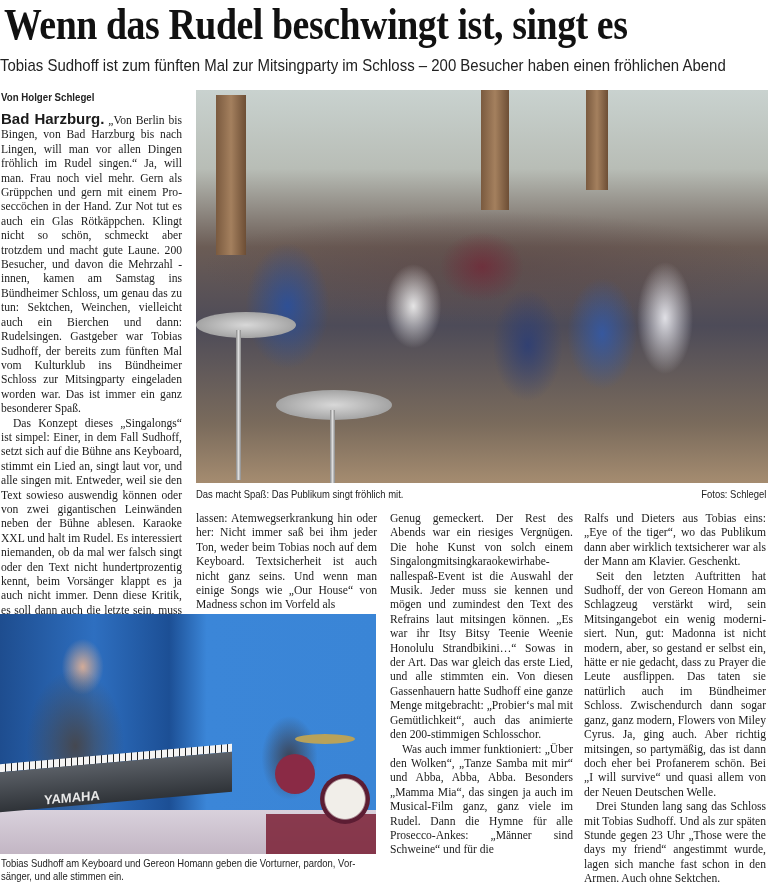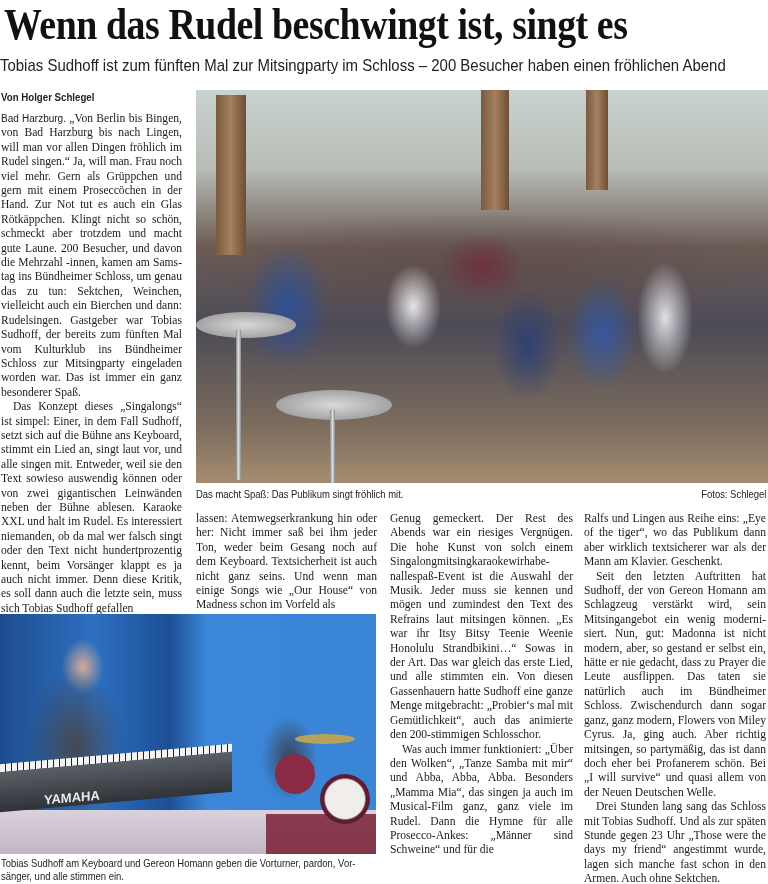--- a/index.html
+++ b/index.html
@@ -30,7 +30,7 @@
   }
   .col p { text-indent: 0; }
   .col p + p { text-indent: 12px; }
-  .col .dateline { font-family: "Liberation Sans", sans-serif; font-weight: normal; font-size: 10px; margin-top: 28px; }
+  .col .dateline { font-family: "Liberation Sans", sans-serif; font-weight: bold; font-size: 15px; margin-top: 28px; }
 
   #col1 { left: 1px; top: 112px; width: 181px; }
   #col2 { left: 196px; top: 512px; width: 181px; }

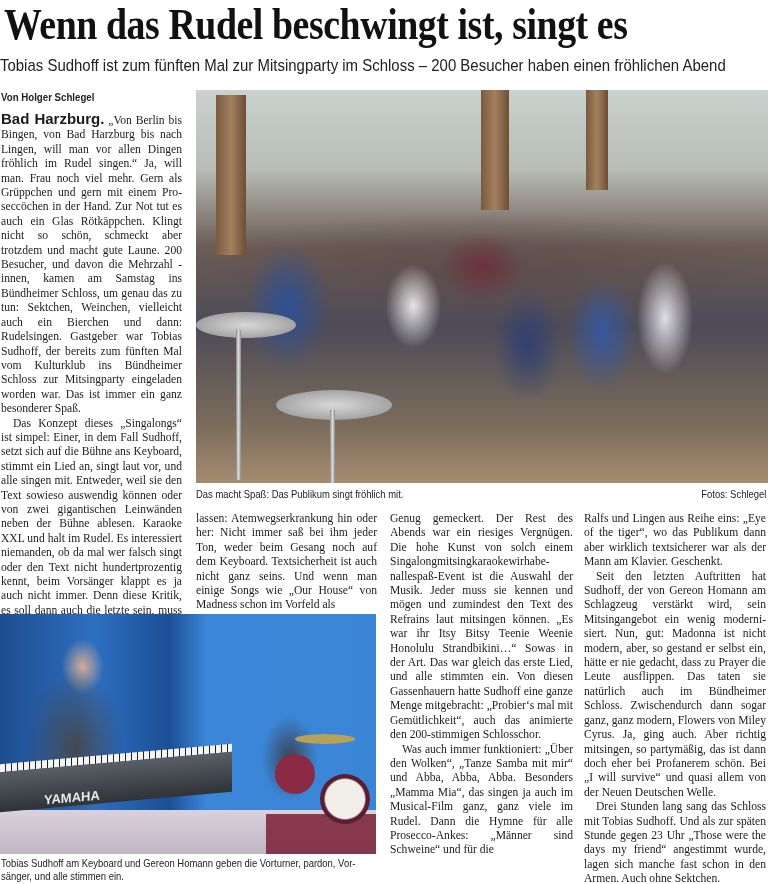--- a/index.html
+++ b/index.html
@@ -106,7 +106,7 @@
 <div class="caption" id="credit">Fotos: Schlegel</div>
 
 <div class="col" id="col2">
-  <p>lassen: Atemwegserkrankung hin oder her: Nicht immer saß bei ihm jeder Ton, weder beim Gesang noch auf dem Keyboard. Textsicherheit ist auch nicht ganz seins. Und wenn man einige Songs wie „Our House“ von Madness schon im Vorfeld als</p>
+  <p>lassen: Atemwegserkrankung hin oder her: Nicht immer saß bei ihm jeder Ton, weder beim Tobias noch auf dem Keyboard. Textsicherheit ist auch nicht ganz seins. Und wenn man einige Songs wie „Our House“ von Madness schon im Vorfeld als</p>
 </div>
 <div class="col" id="col3">
   <p>Genug gemeckert. Der Rest des Abends war ein riesiges Vergnügen. Die hohe Kunst von solch einem Singalongmitsingkaraokewirhabe­nallespaß-Event ist die Auswahl der Musik. Jeder muss sie kennen und mögen und zumindest den Text des Refrains laut mitsingen können. „Es war ihr Itsy Bitsy Teenie Weenie Honolulu Strandbikini…“ Sowas in der Art. Das war gleich das erste Lied, und alle stimmten ein. Von diesen Gassenhauern hatte Sudhoff eine ganze Menge mitgebracht: „Probier‘s mal mit Gemütlichkeit“, auch das animierte den 200-stim­migen Schlosschor.</p>

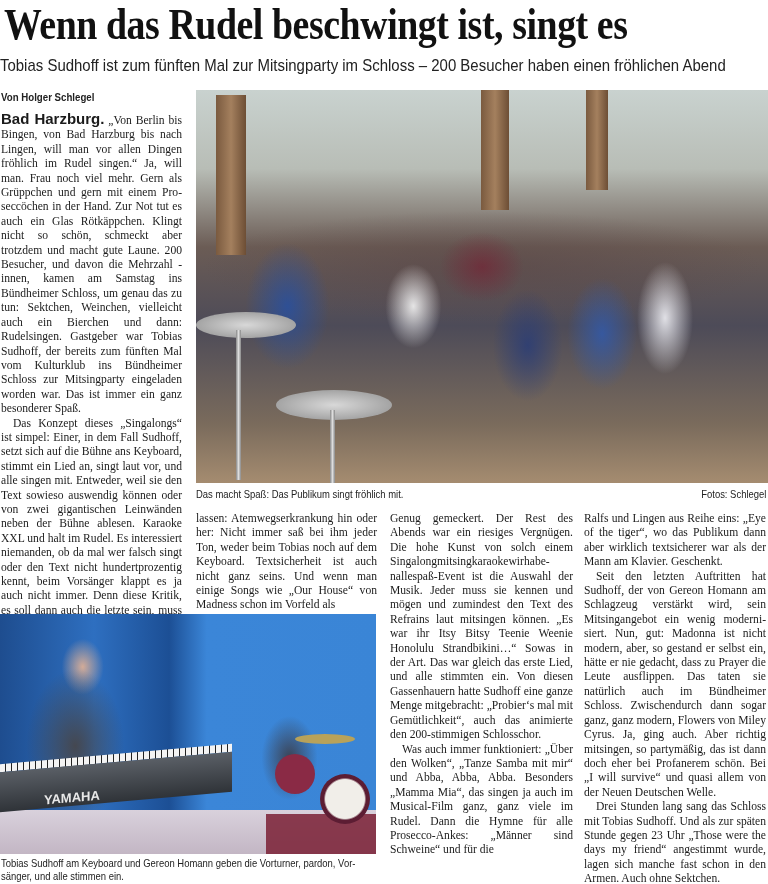--- a/index.html
+++ b/index.html
@@ -113,7 +113,7 @@
   <p>Was auch immer funktioniert: „Über den Wolken“, „Tanze Samba mit mir“ und Abba, Abba, Abba. Besonders „Mamma Mia“, das sin­gen ja auch im Musical-Film ganz, ganz viele im Rudel. Dann die Hym­ne für alle Prosecco-Ankes: „Män­ner sind Schweine“ und für die</p>
 </div>
 <div class="col" id="col4">
-  <p>Ralfs und Lingen aus Reihe eins: „Eye of the tiger“, wo das Publikum dann aber wirklich textsicherer war als der Mann am Klavier. Ge­schenkt.</p>
+  <p>Ralfs und Dieters aus Tobias eins: „Eye of the tiger“, wo das Publikum dann aber wirklich textsicherer war als der Mann am Klavier. Ge­schenkt.</p>
   <p>Seit den letzten Auftritten hat Sudhoff, der von Gereon Homann am Schlagzeug verstärkt wird, sein Mitsingangebot ein wenig moderni­siert. Nun, gut: Madonna ist nicht modern, aber, so gestand er selbst ein, hätte er nie gedacht, dass zu Prayer die Leute ausflippen. Das taten sie natürlich auch im Bünd­heimer Schloss. Zwischendurch dann sogar ganz, ganz modern, Flo­wers von Miley Cyrus. Ja, ging auch. Aber richtig mitsingen, so partymäßig, das ist dann doch eher bei Profanerem schön. Bei „I will survive“ und quasi allem von der Neuen Deutschen Welle.</p>
   <p>Drei Stunden lang sang das Schloss mit Tobias Sudhoff. Und als zur späten Stunde gegen 23 Uhr „Those were the days my friend“ angestimmt wurde, lagen sich man­che fast schon in den Armen. Auch ohne Sektchen.</p>
 </div>

